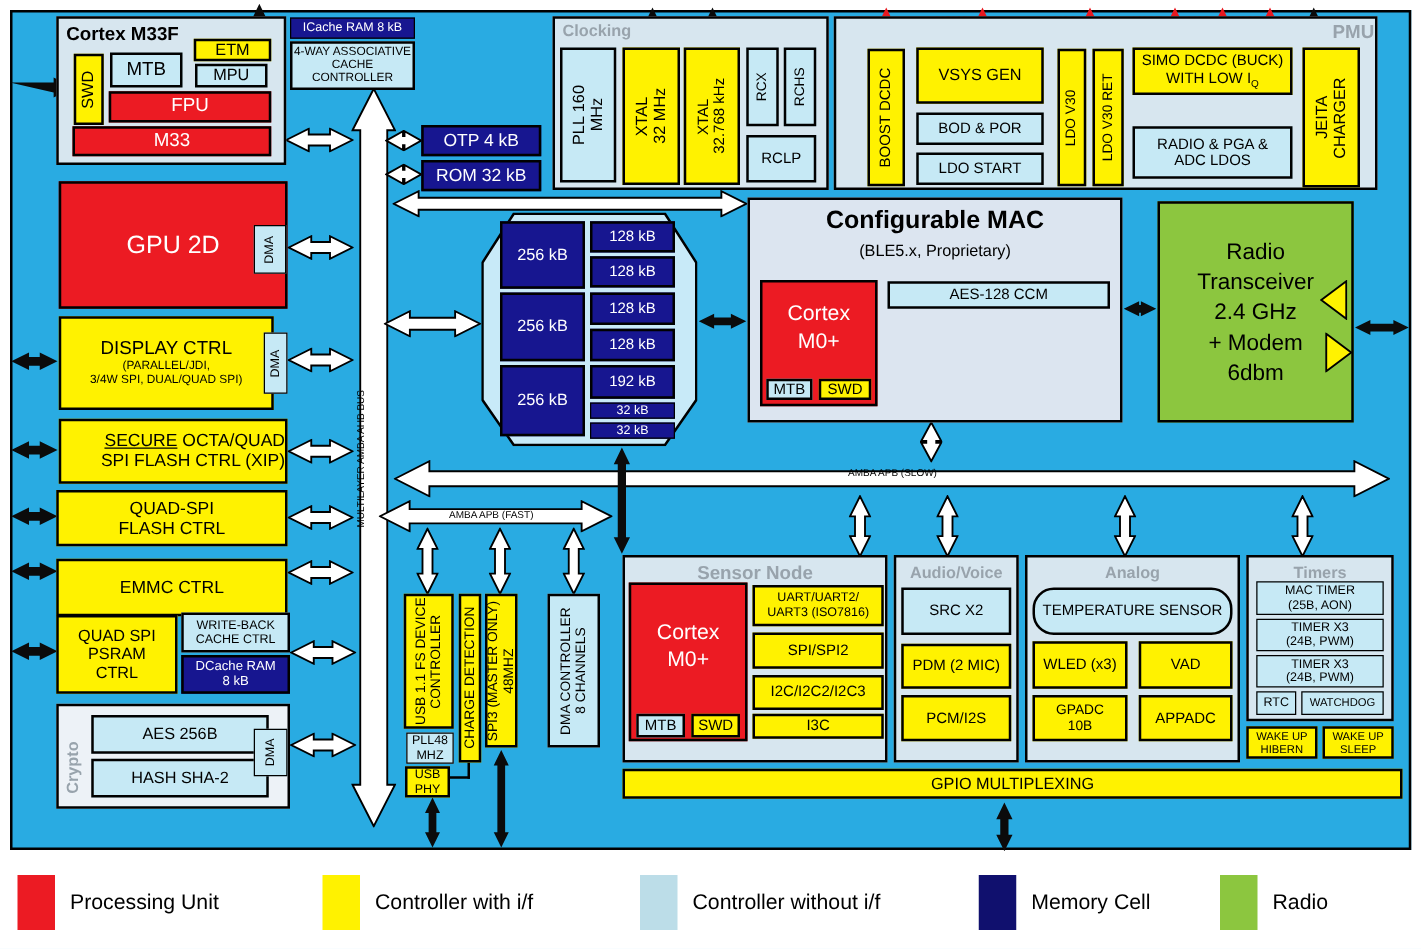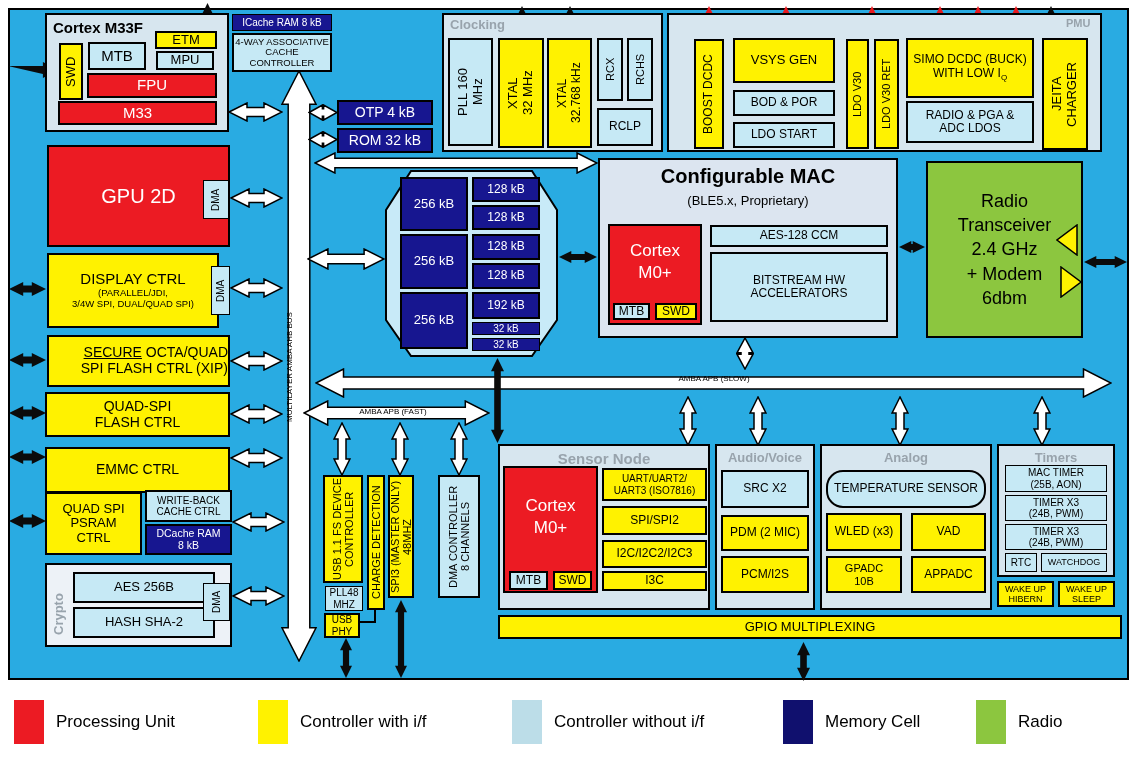--- a/index.html
+++ b/index.html
@@ -311,7 +311,7 @@
   <div class="box b" style="left:597px;top:108px;width:56px;height:38px;font-size:12px;">RCLP</div>
 
   <div class="box p" style="left:667px;top:13px;width:435px;height:139px;"></div>
-  <div class="lbl gray" style="left:1066px;top:17px;font-size:11px;">PMU</div>
+  <div class="lbl gray" style="left:1066px;top:17px;font-size:15px;">PMU</div>
   <div class="box y v" style="left:694px;top:39px;width:30px;height:110px;font-size:12px;">BOOST DCDC</div>
   <div class="box y" style="left:733px;top:38px;width:102px;height:45px;font-size:13px;">VSYS GEN</div>
   <div class="box b" style="left:733px;top:90px;width:102px;height:26px;font-size:12px;">BOD &amp; POR</div>

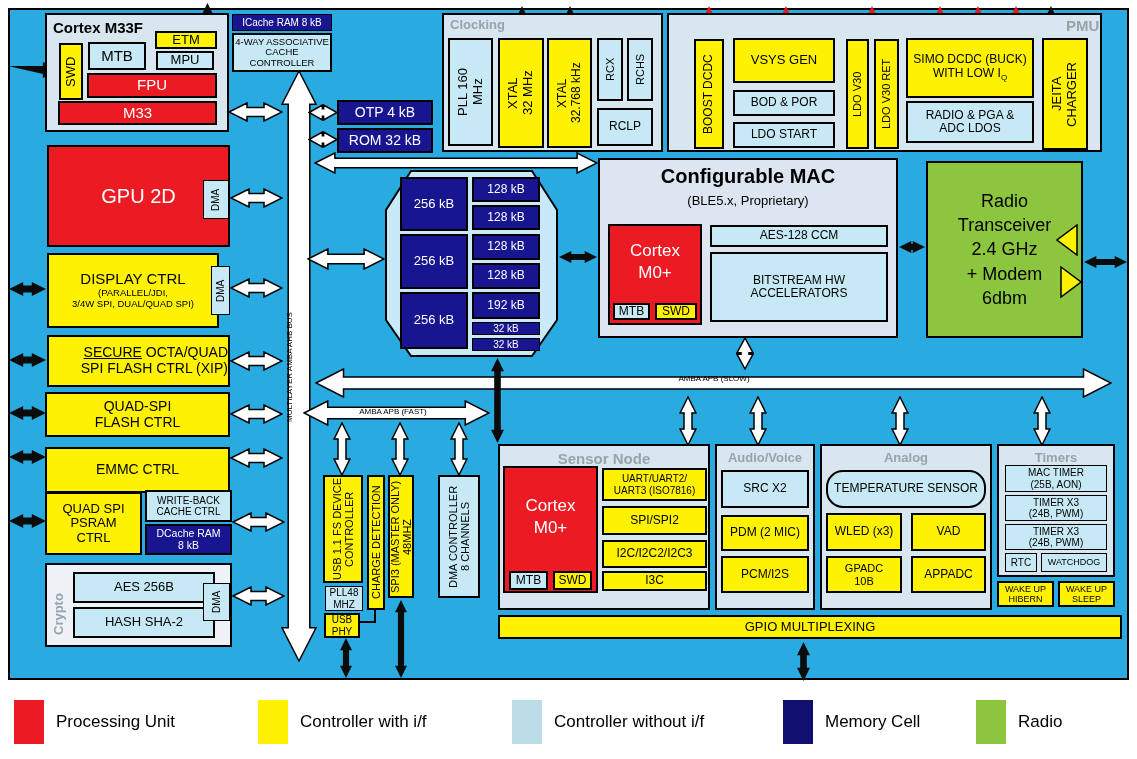--- a/index.html
+++ b/index.html
@@ -318,7 +318,7 @@
   <div class="box b" style="left:733px;top:122px;width:102px;height:26px;font-size:12px;">LDO START</div>
   <div class="box y v" style="left:846px;top:39px;width:23px;height:110px;font-size:11px;">LDO V30</div>
   <div class="box y v" style="left:874px;top:39px;width:25px;height:110px;font-size:11px;">LDO V30 RET</div>
-  <div class="box y" style="left:906px;top:38px;width:128px;height:60px;font-size:12px;flex-direction:column;text-align:right;">
+  <div class="box y" style="left:906px;top:38px;width:128px;height:38px;font-size:12px;flex-direction:column;text-align:right;">
     <div><span>SIMO DCDC (BUCK)</span></div>
     <div><span>WITH LOW I</span><sub class="iq">Q</sub></div>
   </div>

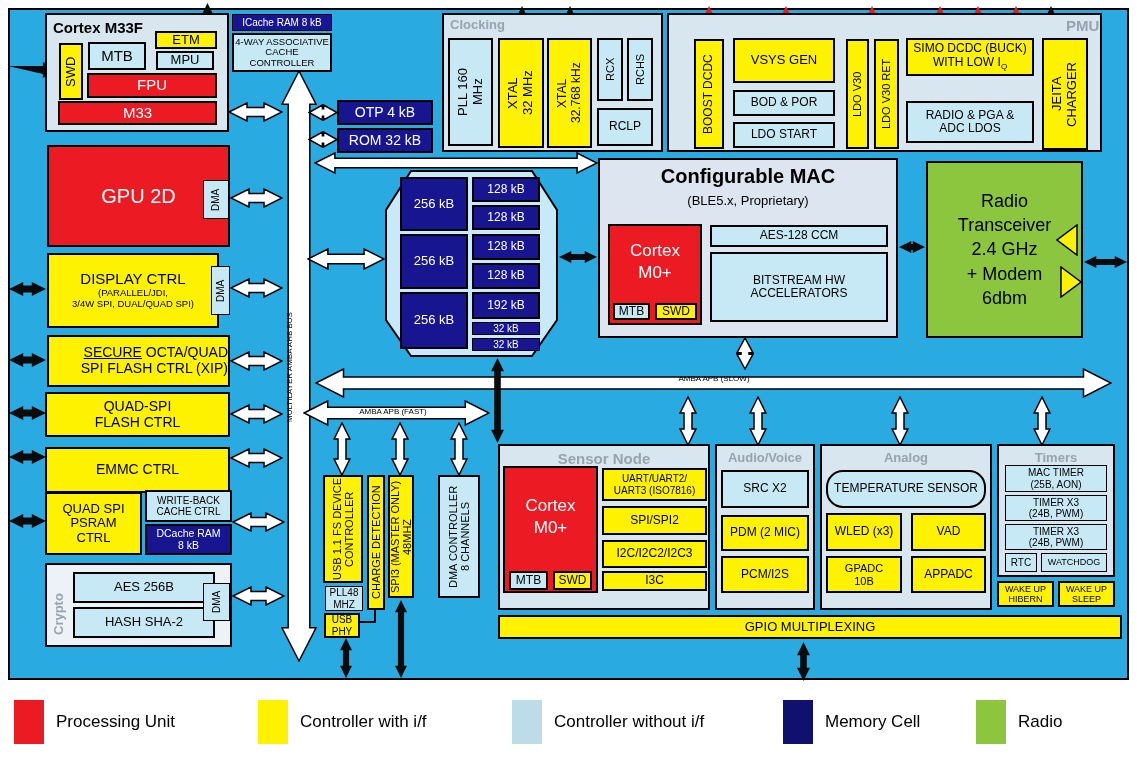--- a/index.html
+++ b/index.html
@@ -383,8 +383,6 @@
   <div class="box b" style="left:613px;top:303px;width:37px;height:17px;font-size:12px;">MTB</div>
   <div class="box y" style="left:655px;top:303px;width:42px;height:17px;font-size:12px;">SWD</div>
   <div class="box b" style="left:710px;top:225px;width:178px;height:22px;font-size:12px;">AES-128 CCM</div>
-  <div class="box b" style="left:710px;top:252px;width:178px;height:70px;font-size:12px;">BITSTREAM HW
-ACCELERATORS</div>
 
   <div class="box g" style="left:926px;top:161px;width:157px;height:177px;font-size:18px;line-height:1.35;">Radio
 Transceiver

